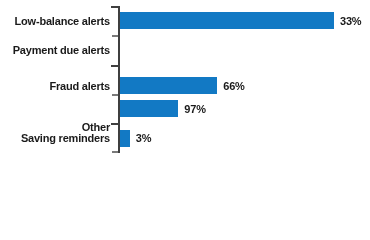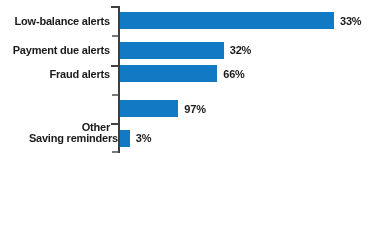--- a/index.html
+++ b/index.html
@@ -119,10 +119,6 @@
 
     <div class="row" style="top:29.4px;padding-left:22px;">
       <div class="cat-label" style="color: rgb(26, 26, 26);">Payment due alerts</div>
-      <div class="bar-wrap">
-        <span class="bar" style="width: 103.758px; background: rgb(18, 121, 196);"></span>
-        <span class="val-label" style="color: rgb(26, 26, 26);">32%</span>
-      </div>
     </div>
 
     <div class="row" style="top:53px;">

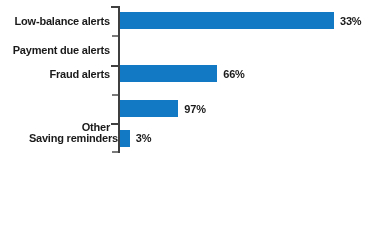--- a/index.html
+++ b/index.html
@@ -121,7 +121,7 @@
       <div class="cat-label" style="color: rgb(26, 26, 26);">Payment due alerts</div>
     </div>
 
-    <div class="row" style="top:53px;">
+    <div class="row" style="top:65px;">
       <div class="cat-label" style="color: rgb(26, 26, 26);">Fraud alerts</div>
       <div class="bar-wrap">
         <span class="bar" style="width: 97.2727px; background: rgb(18, 121, 196);"></span>

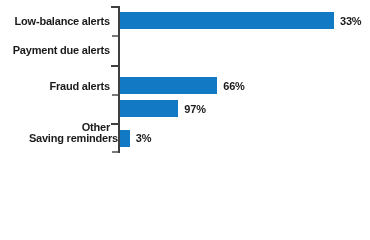--- a/index.html
+++ b/index.html
@@ -138,7 +138,7 @@
     </div>
 
     <div class="row" style="top:117.6px;">
-      <div class="cat-label" style="color: rgb(26, 26, 26); padding-left: 8px;">Saving reminders</div>
+      <div class="cat-label" style="color: rgb(26, 26, 26);">Saving reminders</div>
       <div class="bar-wrap">
         <span class="bar" style="width: 9.72727px; background: rgb(18, 121, 196);"></span>
         <span class="val-label" style="color: rgb(26, 26, 26);">3%</span>

